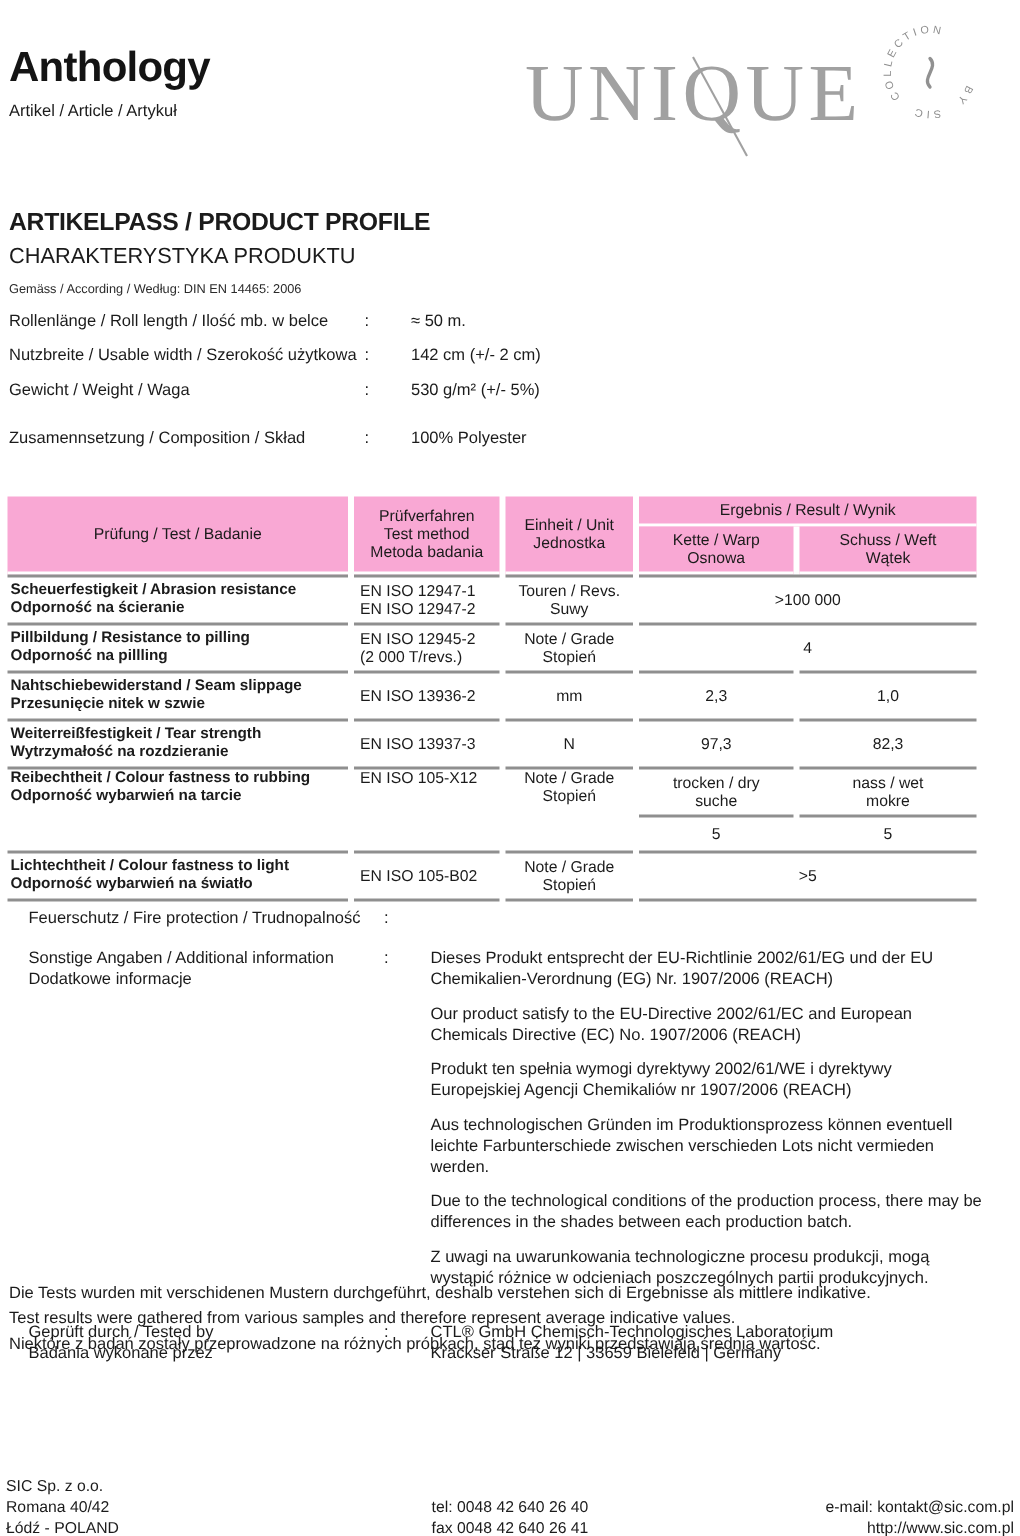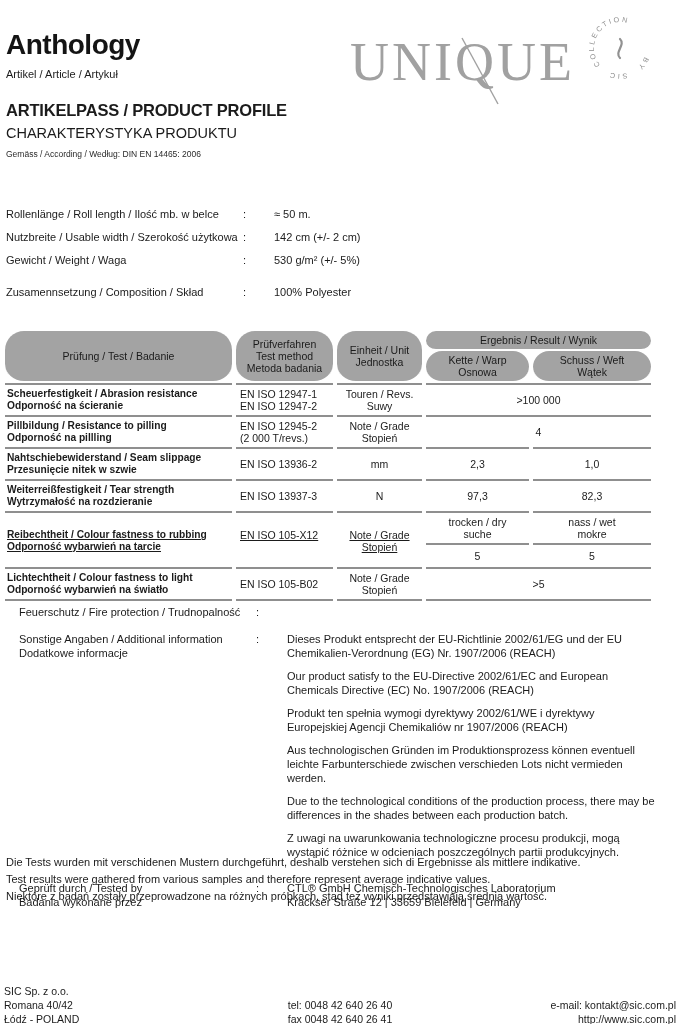--- a/index.html
+++ b/index.html
@@ -19,7 +19,7 @@
   .badge-squiggle{fill:none;stroke:#919191;stroke-width:2.2;stroke-linecap:round;}
   
   .doc-title{position:absolute;left:6px;top:101px;}
-  .t1{font-size:16.5px;font-weight:bold;letter-spacing:-0.2px;}
+  .t1{font-size:16.5px;font-weight:bold;letter-spacing:-0.2px;margin-top:38px;}
   .t2{font-size:14.5px;margin-top:5px;}
   .t3{font-size:8.5px;margin-top:8px;color:#2a2a2a;}
   

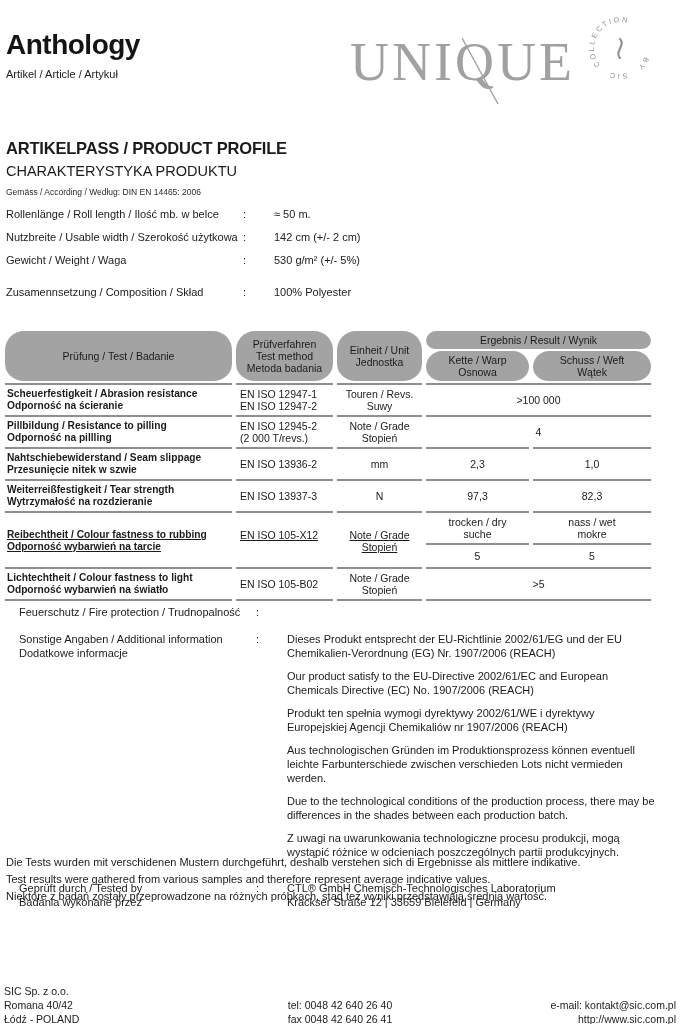--- a/index.html
+++ b/index.html
@@ -31,8 +31,8 @@
   .table-wrap{position:absolute;left:5px;top:331px;width:650px;}
   table{border-collapse:separate;border-spacing:4px 0;table-layout:fixed;width:654px;margin-left:-4px;
         font-size:10.5px;line-height:12px;}
-  th{background:#a3a3a3;font-weight:normal;text-align:center;vertical-align:middle;
-     padding:3px 2px;border-bottom:2px solid #ffffff;border-radius:19px;}
+  th{background:#f9a8d4;font-weight:normal;text-align:center;vertical-align:middle;
+     padding:3px 2px;border-bottom:2px solid #ffffff;}
   td{padding:3px 3px;vertical-align:middle;text-align:center;border-top:2px solid #8f8f8f;}
   td.name{text-align:left;font-weight:bold;font-size:10.2px;padding-left:2px;}
   td.method{text-align:left;padding-left:4px;}

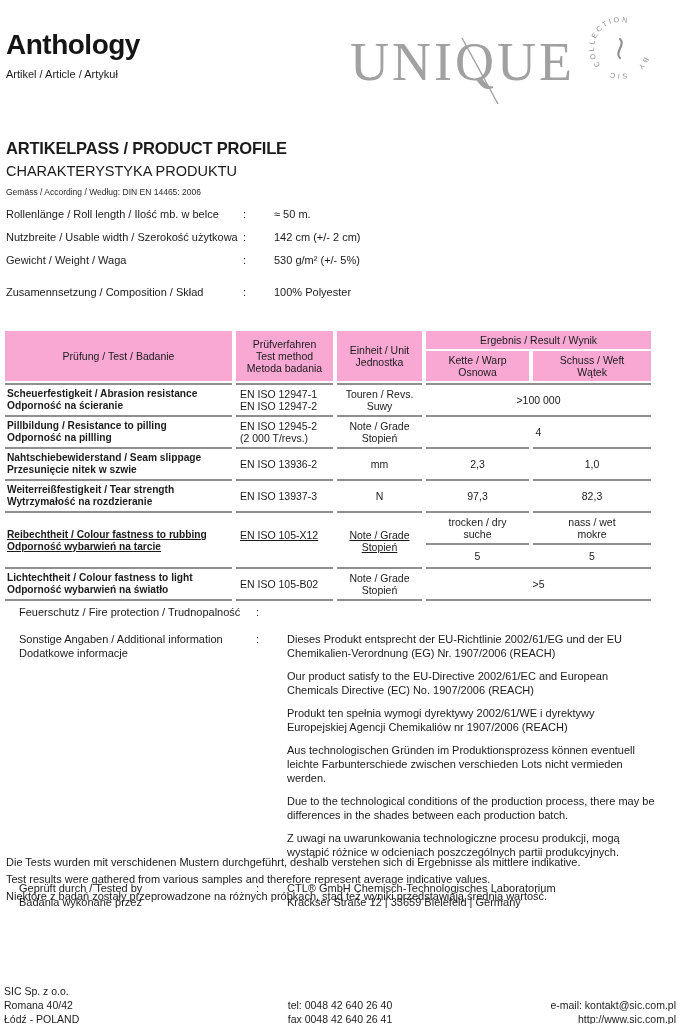--- a/index.html
+++ b/index.html
@@ -36,7 +36,7 @@
   td{padding:3px 3px;vertical-align:middle;text-align:center;border-top:2px solid #8f8f8f;}
   td.name{text-align:left;font-weight:bold;font-size:10.2px;padding-left:2px;}
   td.method{text-align:left;padding-left:4px;}
-  td.vtop{vertical-align:top;padding-top:16px;text-decoration:underline;}
+  td.vtop{vertical-align:top;padding-top:0;}
   td.val{padding:5px 3px;}
   tr.last td{border-bottom:2px solid #8f8f8f;}
   

